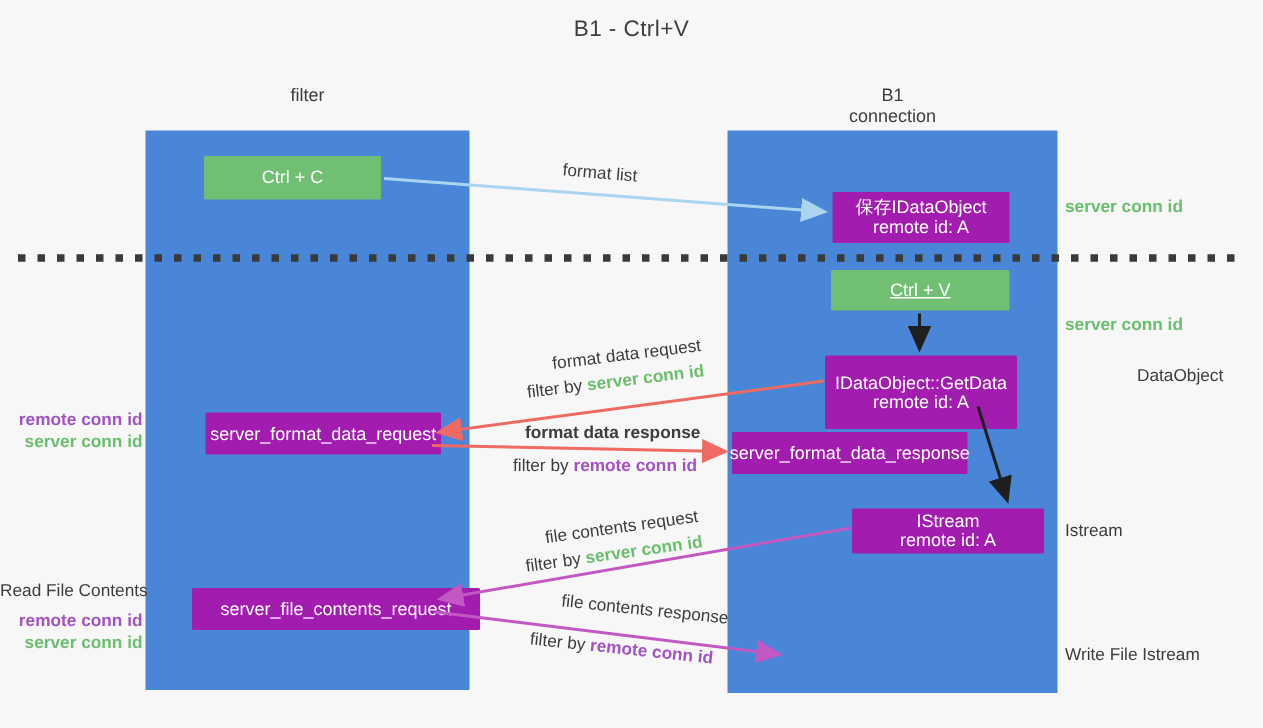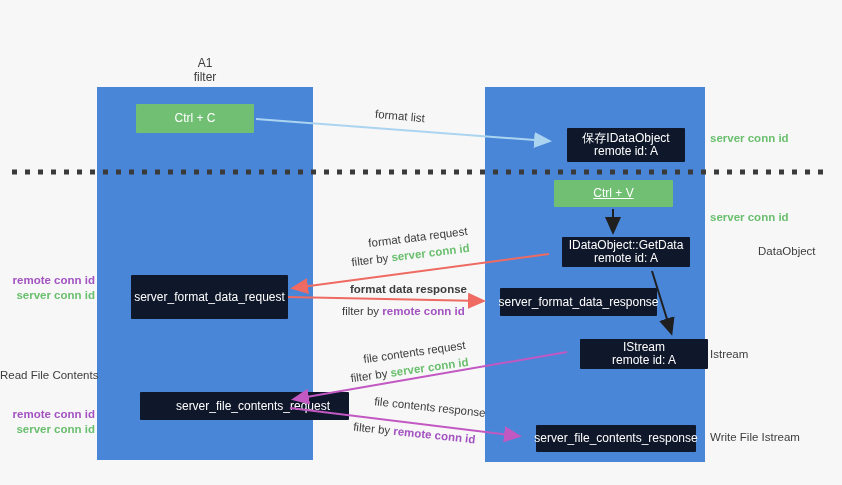--- a/index.html
+++ b/index.html
@@ -41,6 +41,7 @@
 <div class="canvas">
 
   <div class="title">
+    <div>B1 - Ctrl+V</div>
   </div>
 
   <div class="lane-header" style="left:97px;top:56px;width:216px;">

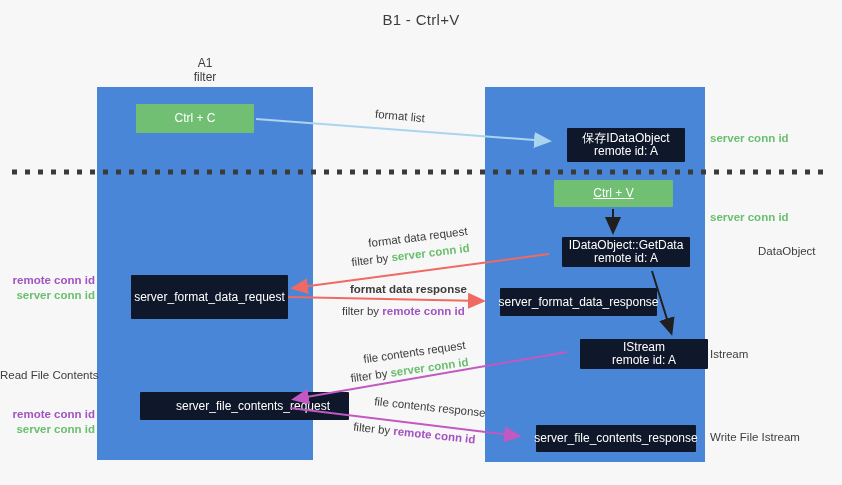--- a/index.html
+++ b/index.html
@@ -45,7 +45,6 @@
   </div>
 
   <div class="lane-header" style="left:97px;top:56px;width:216px;">
-    <div>A1</div>
     <div>filter</div>
   </div>
 

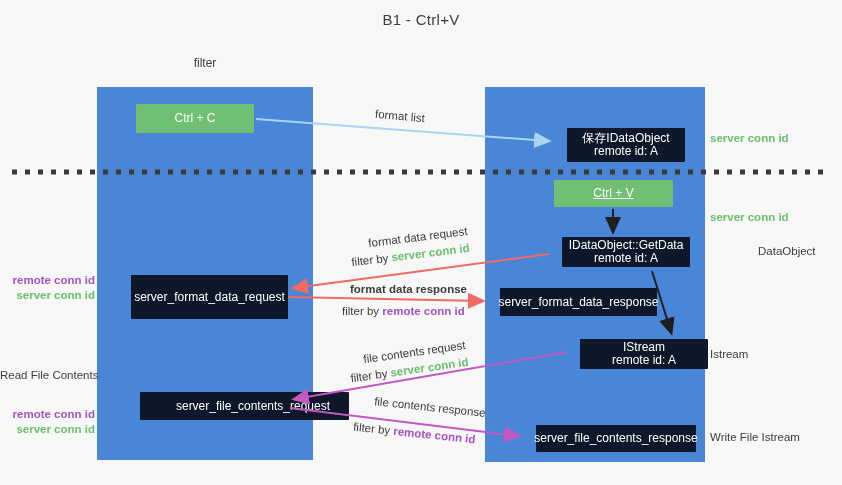--- a/index.html
+++ b/index.html
@@ -46,6 +46,10 @@
 
   <div class="lane-header" style="left:97px;top:56px;width:216px;">
     <div>filter</div>
+  </div>
+  <div class="lane-header" style="left:485px;top:56px;width:220px;">
+    <div>B1</div>
+    <div>connection</div>
   </div>
 
   <div class="lane" style="left:97px;top:87px;width:216px;height:373px;"></div>

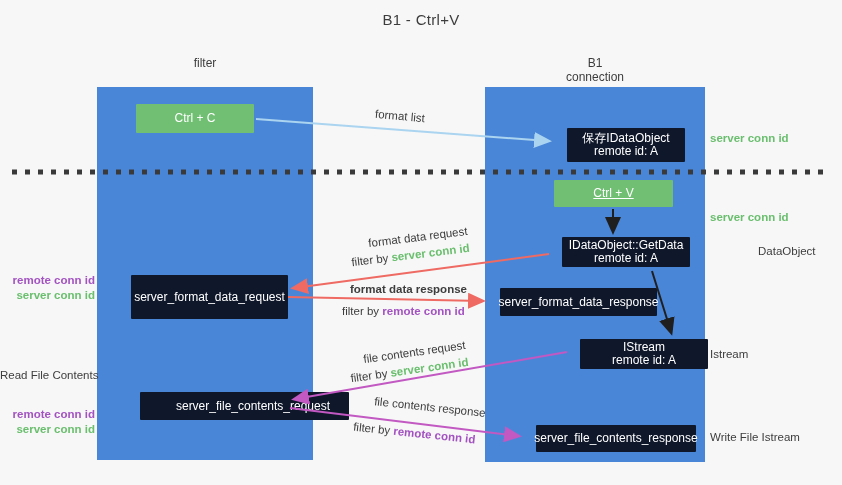--- a/index.html
+++ b/index.html
@@ -21,7 +21,7 @@
     position:absolute;display:flex;flex-direction:column;align-items:center;justify-content:center;
     color:#ffffff;font-size:12px;line-height:13px;text-align:center;border-radius:1px;
   }
-  .node.orange{background:#0f172a;margin-left:12px;}
+  .node.orange{background:#a21caf;}
   .node.green{background:#71bf73;}
   .lbl{
     position:absolute;font-size:11.5px;white-space:nowrap;color:#3d3d3d;

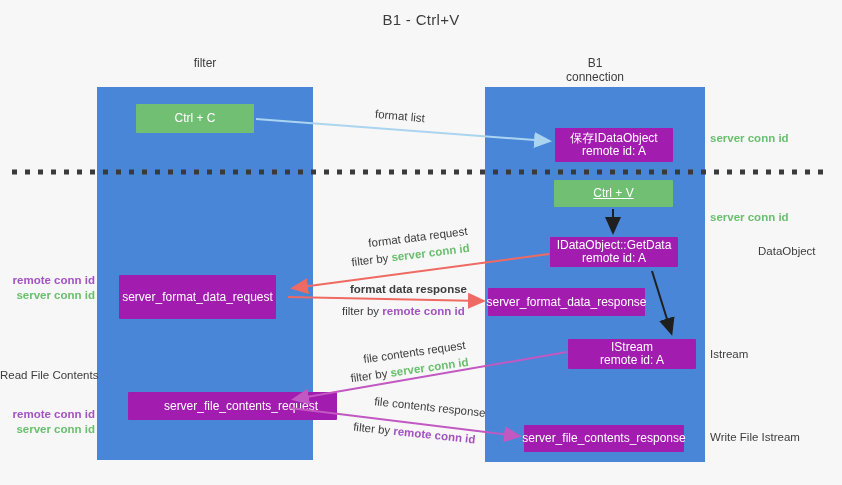--- a/index.html
+++ b/index.html
@@ -68,7 +68,7 @@
     <div>Ctrl + V</div>
   </div>
 
-  <div class="node orange" style="left:550px;top:237px;width:128px;height:30px;">
+  <div class="node orange" style="left:550px;top:237px;width:128px;height:49px;">
     <div>IDataObject::GetData</div>
     <div>remote id: A</div>
   </div>

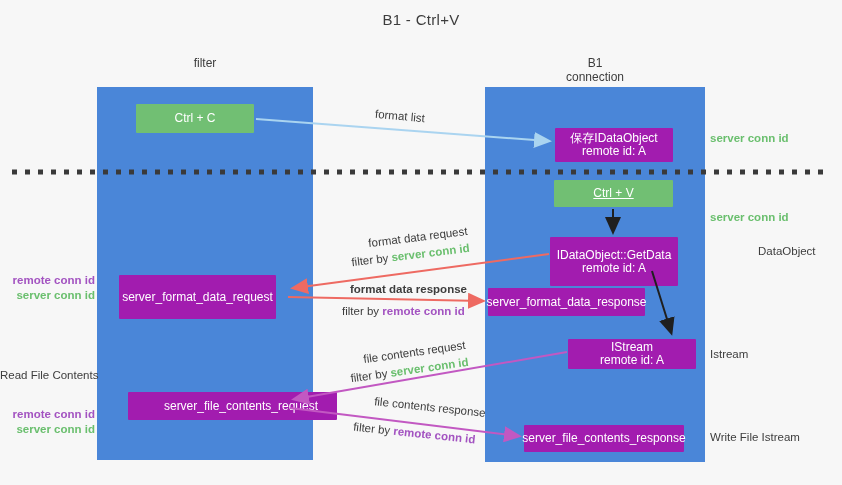--- a/index.html
+++ b/index.html
@@ -73,7 +73,7 @@
     <div>remote id: A</div>
   </div>
 
-  <div class="node orange" style="left:119px;top:275px;width:157px;height:44px;">
+  <div class="node orange" style="left:137px;top:275px;width:157px;height:28px;">
     <div>server_format_data_request</div>
   </div>
 

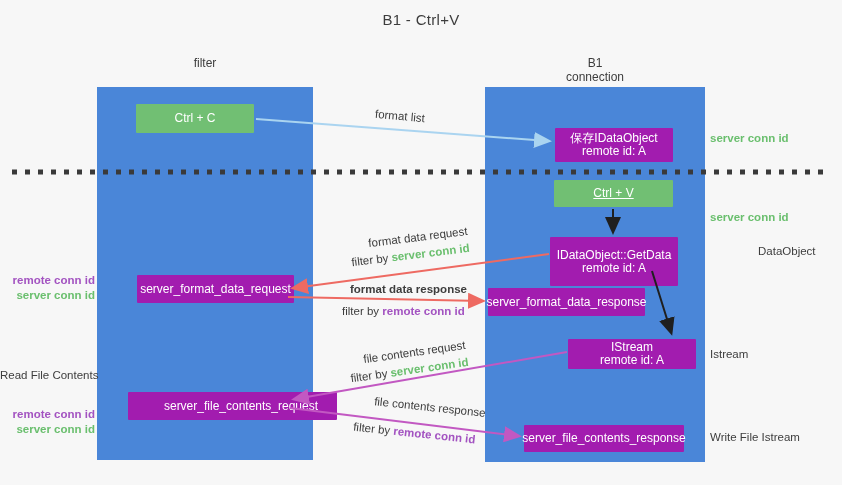--- a/index.html
+++ b/index.html
@@ -165,7 +165,7 @@
 
   <div class="left-col side-purple" style="top:274px;">remote conn id</div>
   <div class="left-col side-green" style="top:289px;">server conn id</div>
-  <div class="left-col side-dark" style="top:369px;">Read File Contents</div>
+  <div class="left-col side-dark" style="top:388px;">Read File Contents</div>
   <div class="left-col side-purple" style="top:408px;">remote conn id</div>
   <div class="left-col side-green" style="top:423px;">server conn id</div>
 

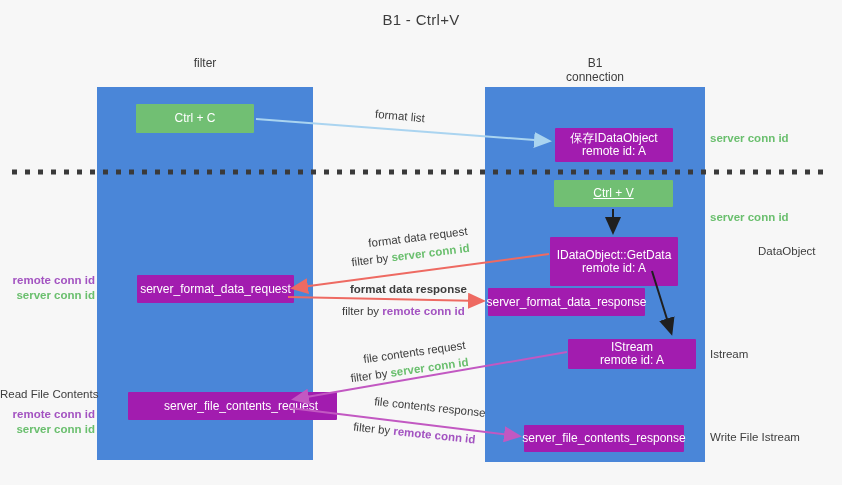--- a/index.html
+++ b/index.html
@@ -86,7 +86,7 @@
     <div>remote id: A</div>
   </div>
 
-  <div class="node orange" style="left:128px;top:392px;width:192px;height:28px;padding-left:17px;">
+  <div class="node orange" style="left:128px;top:392px;width:192px;height:28px;">
     <div>server_file_contents_request</div>
   </div>
 

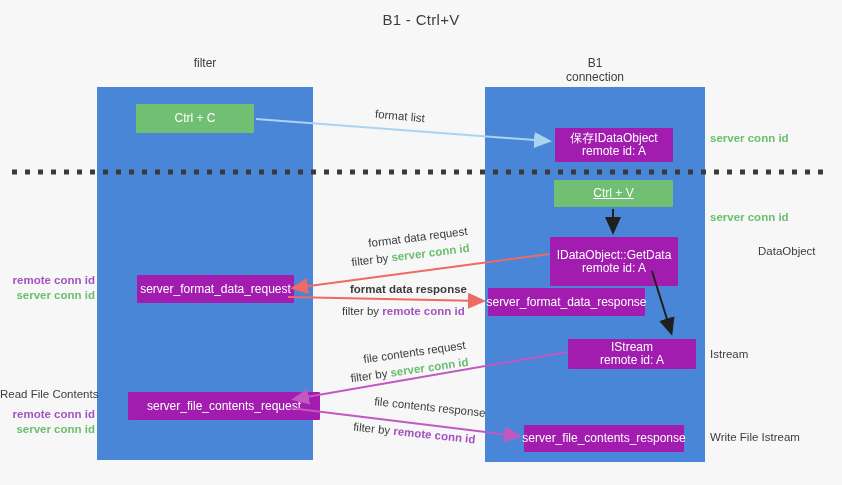--- a/index.html
+++ b/index.html
@@ -90,9 +90,6 @@
     <div>server_file_contents_request</div>
   </div>
 
-  <div class="node orange" style="left:524px;top:425px;width:160px;height:27px;">
-    <div>server_file_contents_response</div>
-  </div>
 
   <svg class="overlay" width="842" height="485" viewBox="0 0 842 485">
     <defs>

